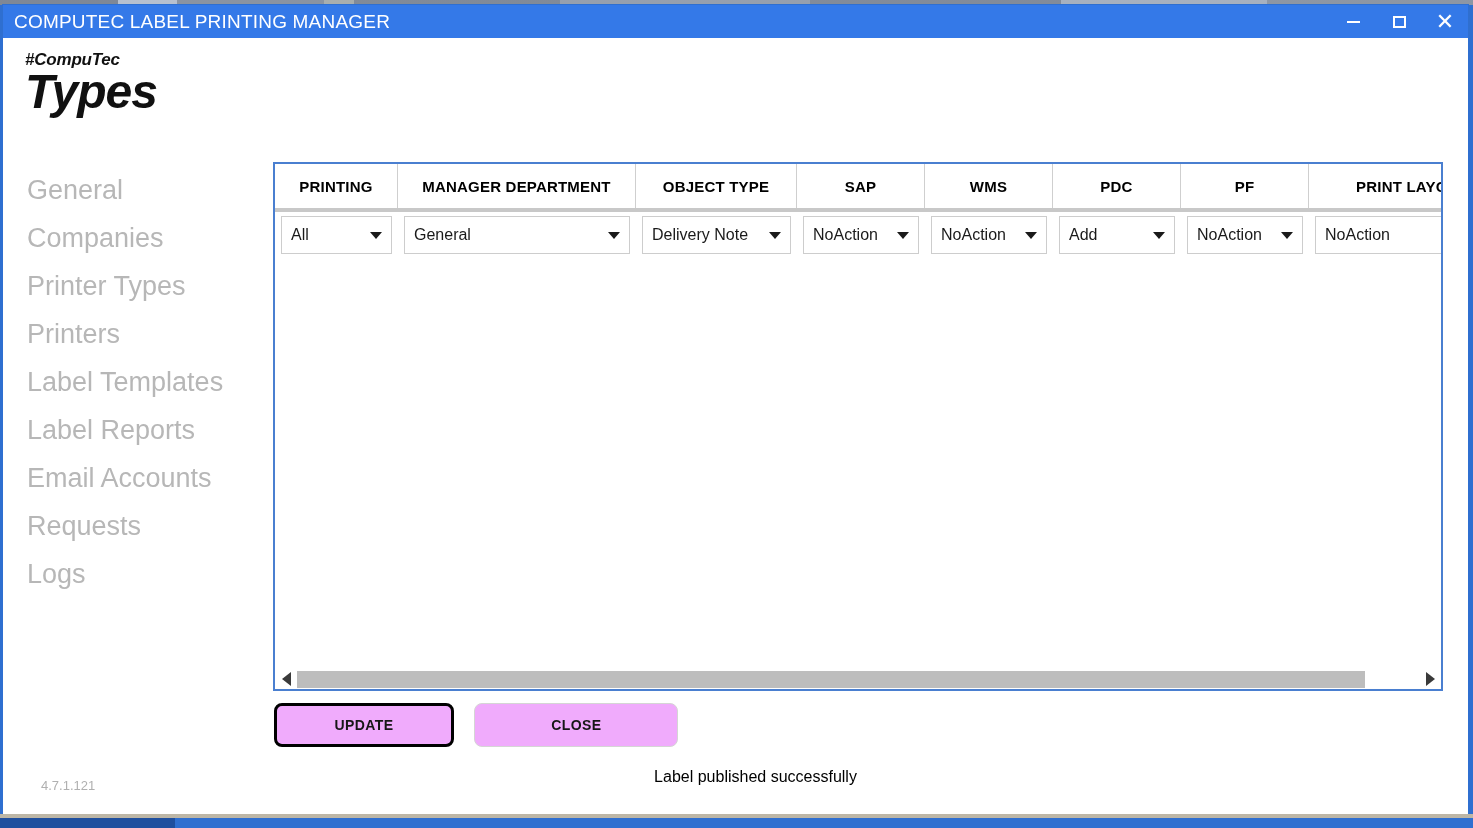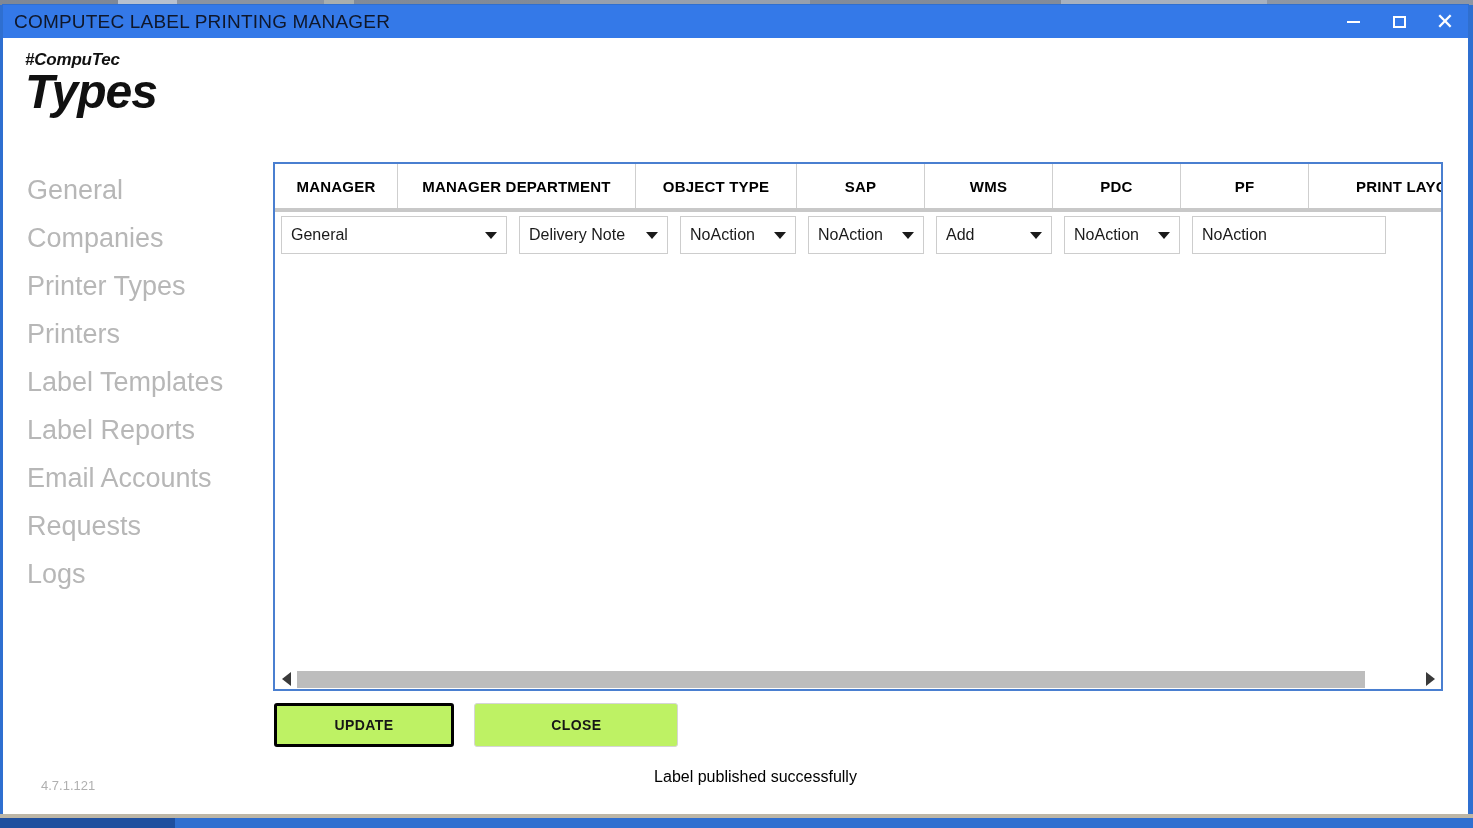--- a/index.html
+++ b/index.html
@@ -51,7 +51,7 @@
     align-items: center;
   }
   .title-text {
-    color: #0f172a;
+    color: #ffffff;
     font-size: 19px;
     font-weight: 400;
     letter-spacing: .2px;

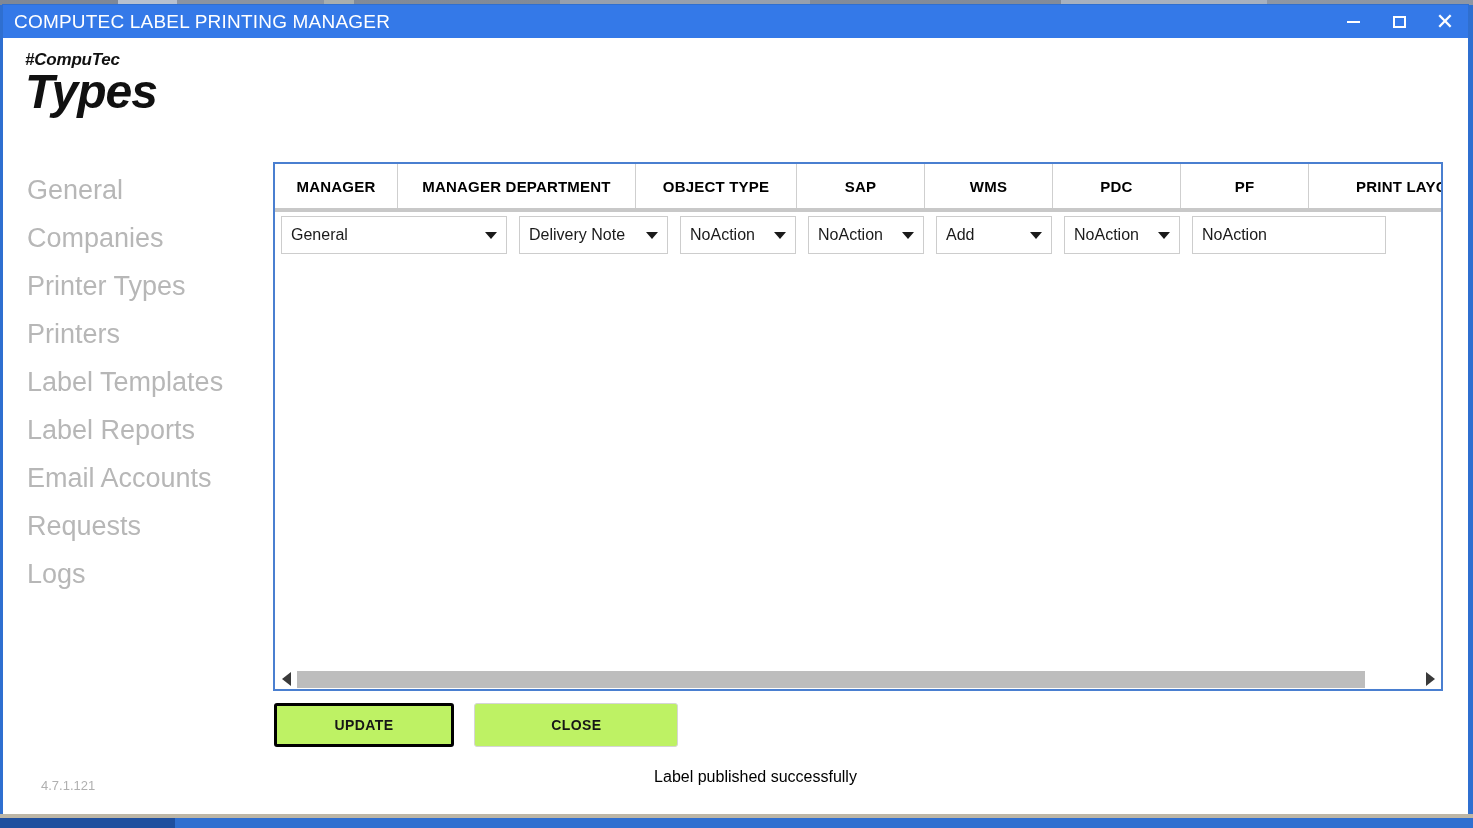--- a/index.html
+++ b/index.html
@@ -305,7 +305,7 @@
         <div class="grid-scroll">
 
           <div class="header-row">
-            <div class="hcell" style="width: 123px; flex: 0 0 123px;">MANAGER</div>
+            <div class="hcell" style="width: 123px; flex: 0 0 123px;">PRINTING</div>
             <div class="hcell" style="width: 238px; flex: 0 0 238px;">MANAGER DEPARTMENT</div>
             <div class="hcell" style="width: 161px; flex: 0 0 161px;">OBJECT TYPE</div>
             <div class="hcell" style="width: 128px; flex: 0 0 128px;">SAP</div>

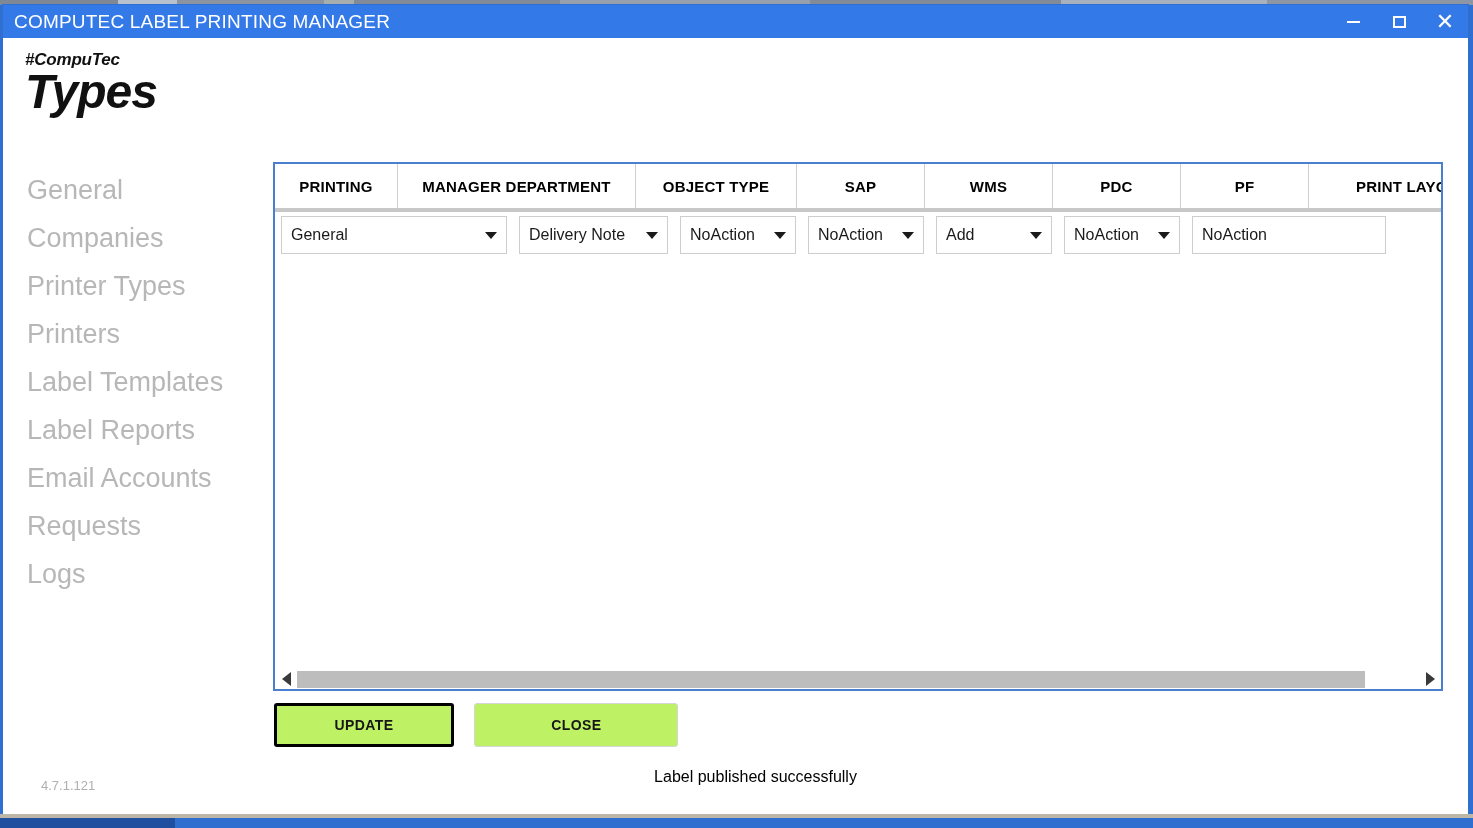--- a/index.html
+++ b/index.html
@@ -318,6 +318,12 @@
           <div class="header-sep"></div>
 
           <div class="filter-row">
+            <div class="fcell" style="width: 123px; flex: 0 0 123px;">
+              <div class="combo">
+                <span class="combo-text">All</span>
+                <span class="combo-arrow"></span>
+              </div>
+            </div>
             <div class="fcell" style="width: 238px; flex: 0 0 238px;">
               <div class="combo">
                 <span class="combo-text">General</span>

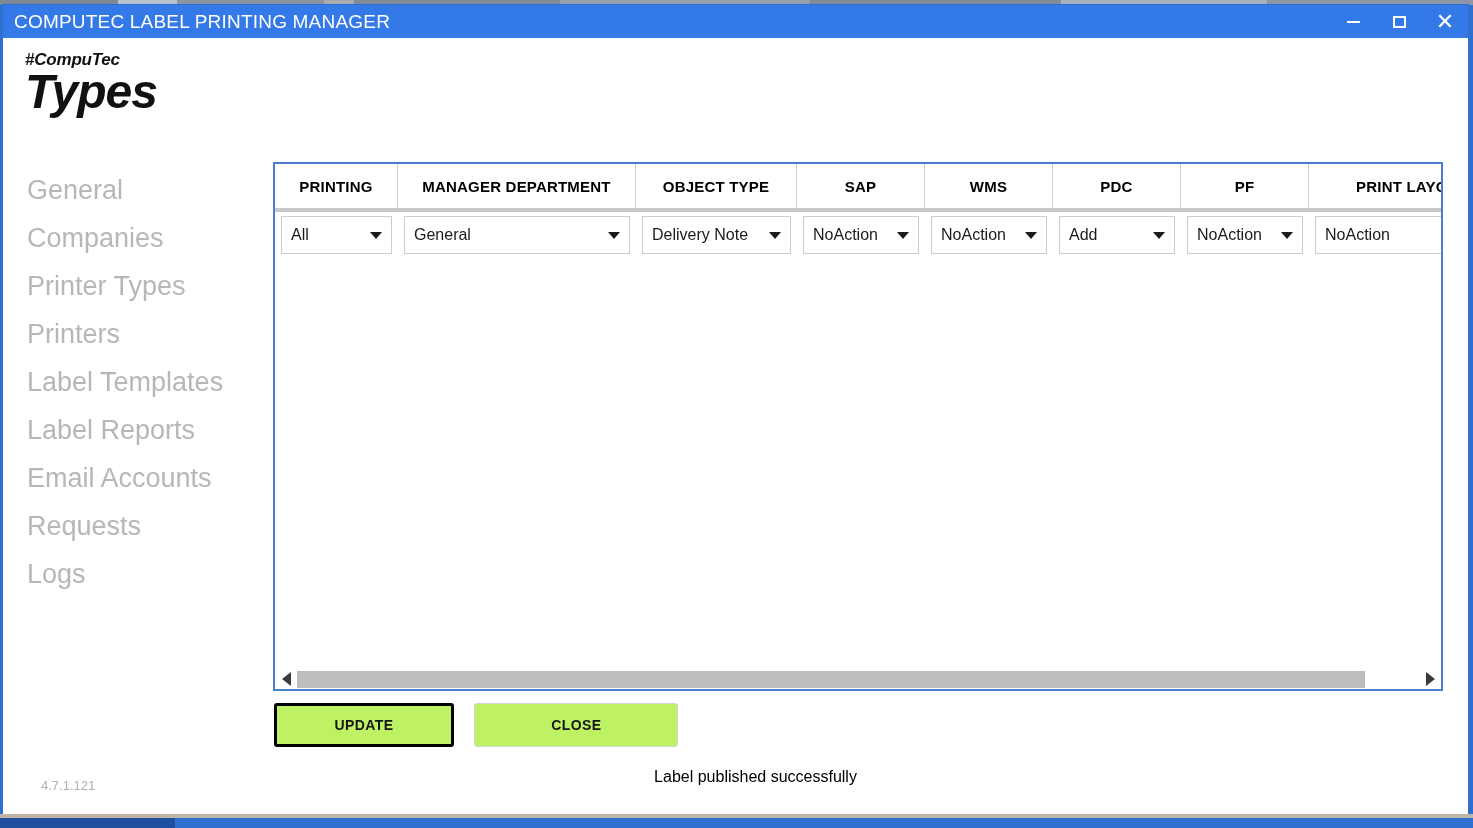--- a/index.html
+++ b/index.html
@@ -242,8 +242,8 @@
     align-items: center;
     justify-content: center;
     height: 44px;
-    background: #bef264;
-    border-radius: 3px;
+    background: #f0abfc;
+    border-radius: 8px;
     font-size: 14px;
     font-weight: bold;
     color: #161616;

